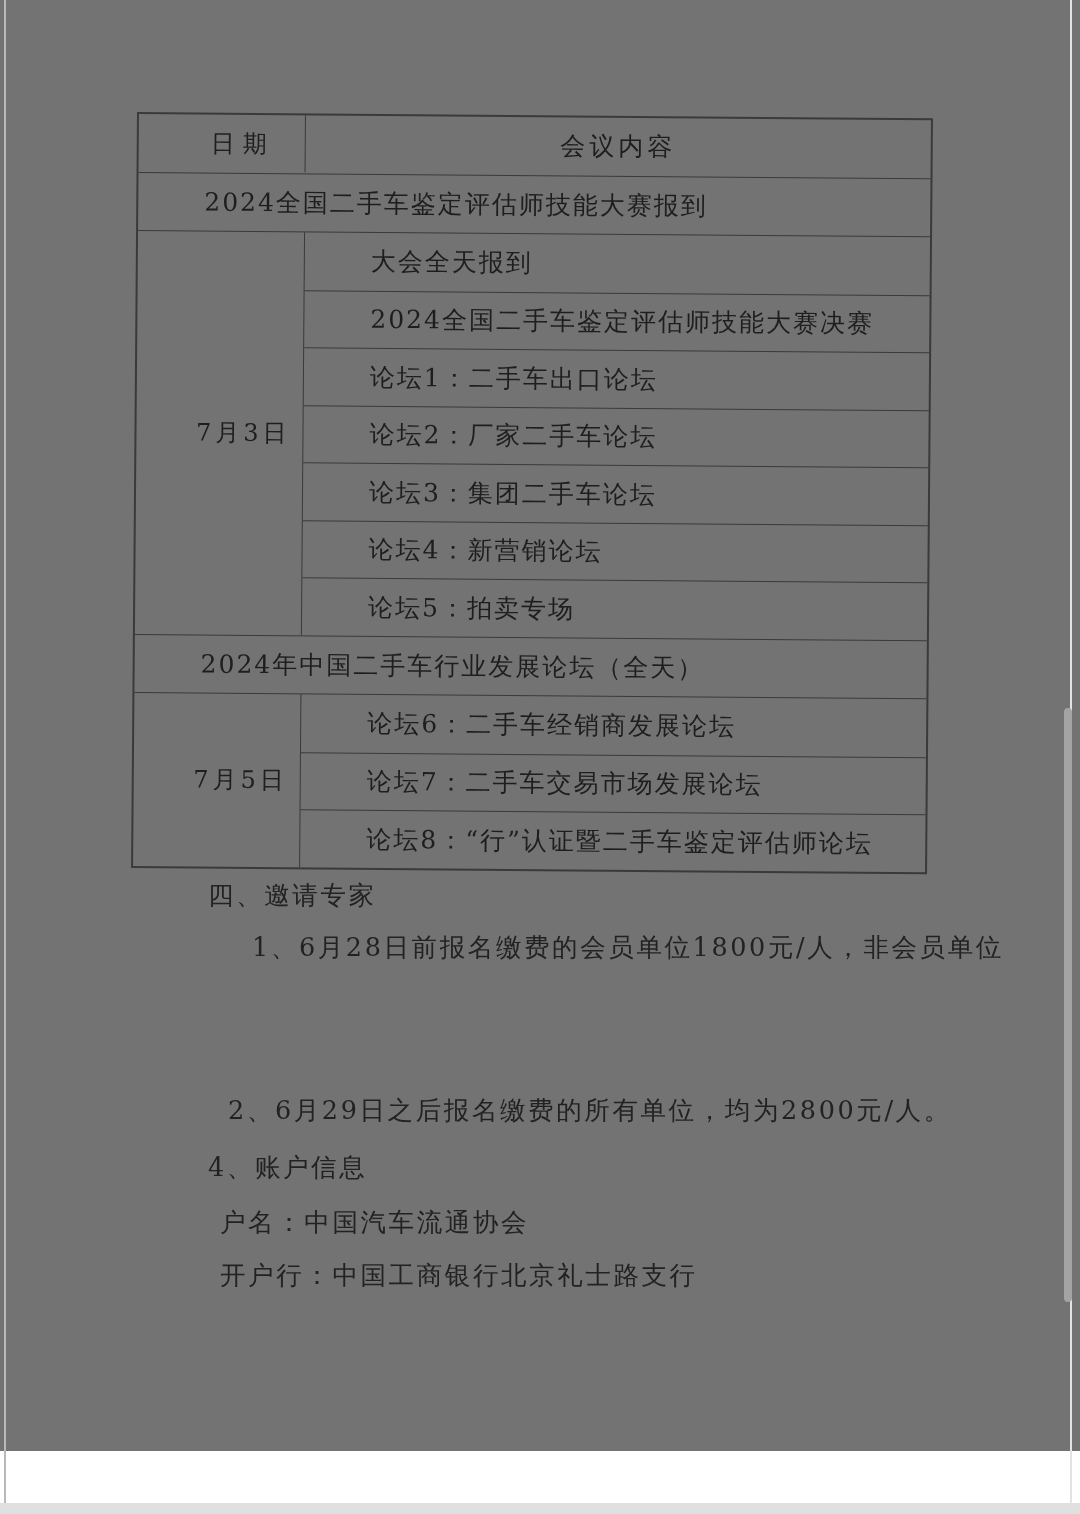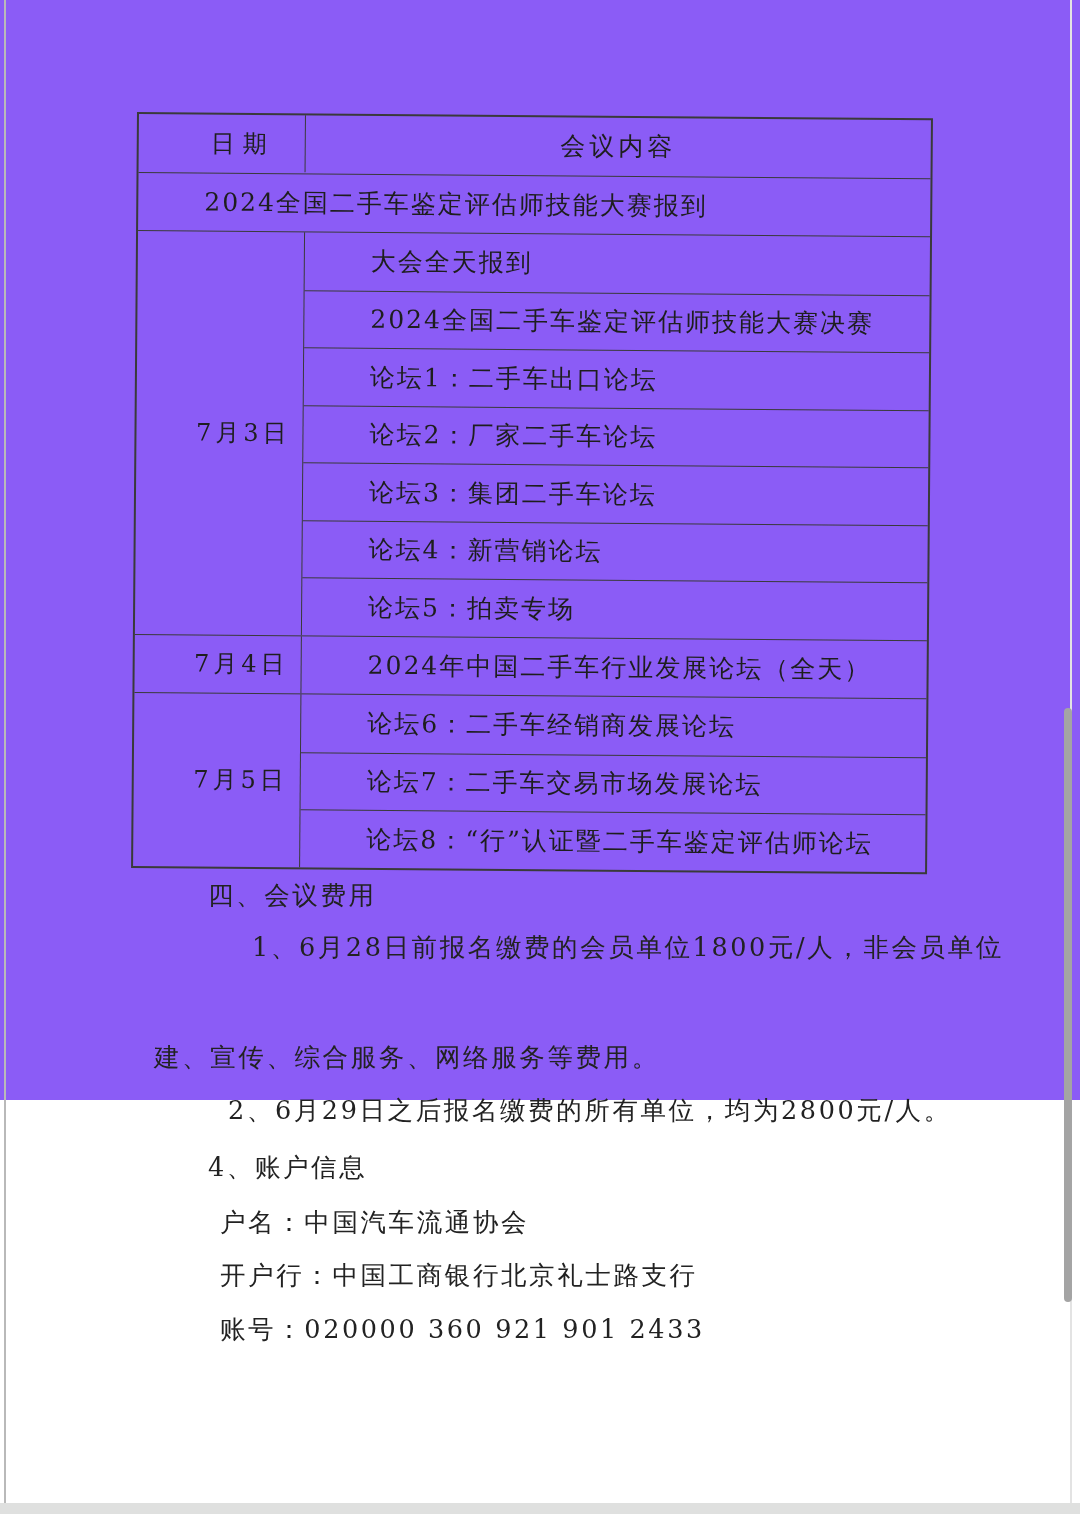--- a/index.html
+++ b/index.html
@@ -6,7 +6,7 @@
   html, body { width: 1080px; height: 1514px; overflow: hidden; background: #ffffff; }
   body { position: relative; font-family: "DejaVu Serif", "Liberation Serif", serif; color: #1e1e1e; }
 
-  .page { position: absolute; left: 0; top: 0; width: 1080px; height: 1100px; background: #8b5cf6; text-decoration: underline; }
+  .page { position: absolute; left: 0; top: 0; width: 1080px; height: 1451px; background: #737373; text-decoration: underline; }
   .edge-left { position: absolute; left: 4px; top: 0; width: 2px; height: 1503px; background: #b9b9b9; }
   .edge-right { position: absolute; left: 1070px; top: 0; width: 2px; height: 1503px; background: #e3e3e3; }
   .bottom-band { position: absolute; left: 0; top: 1503px; width: 1080px; height: 11px; background: #dfe0df; }

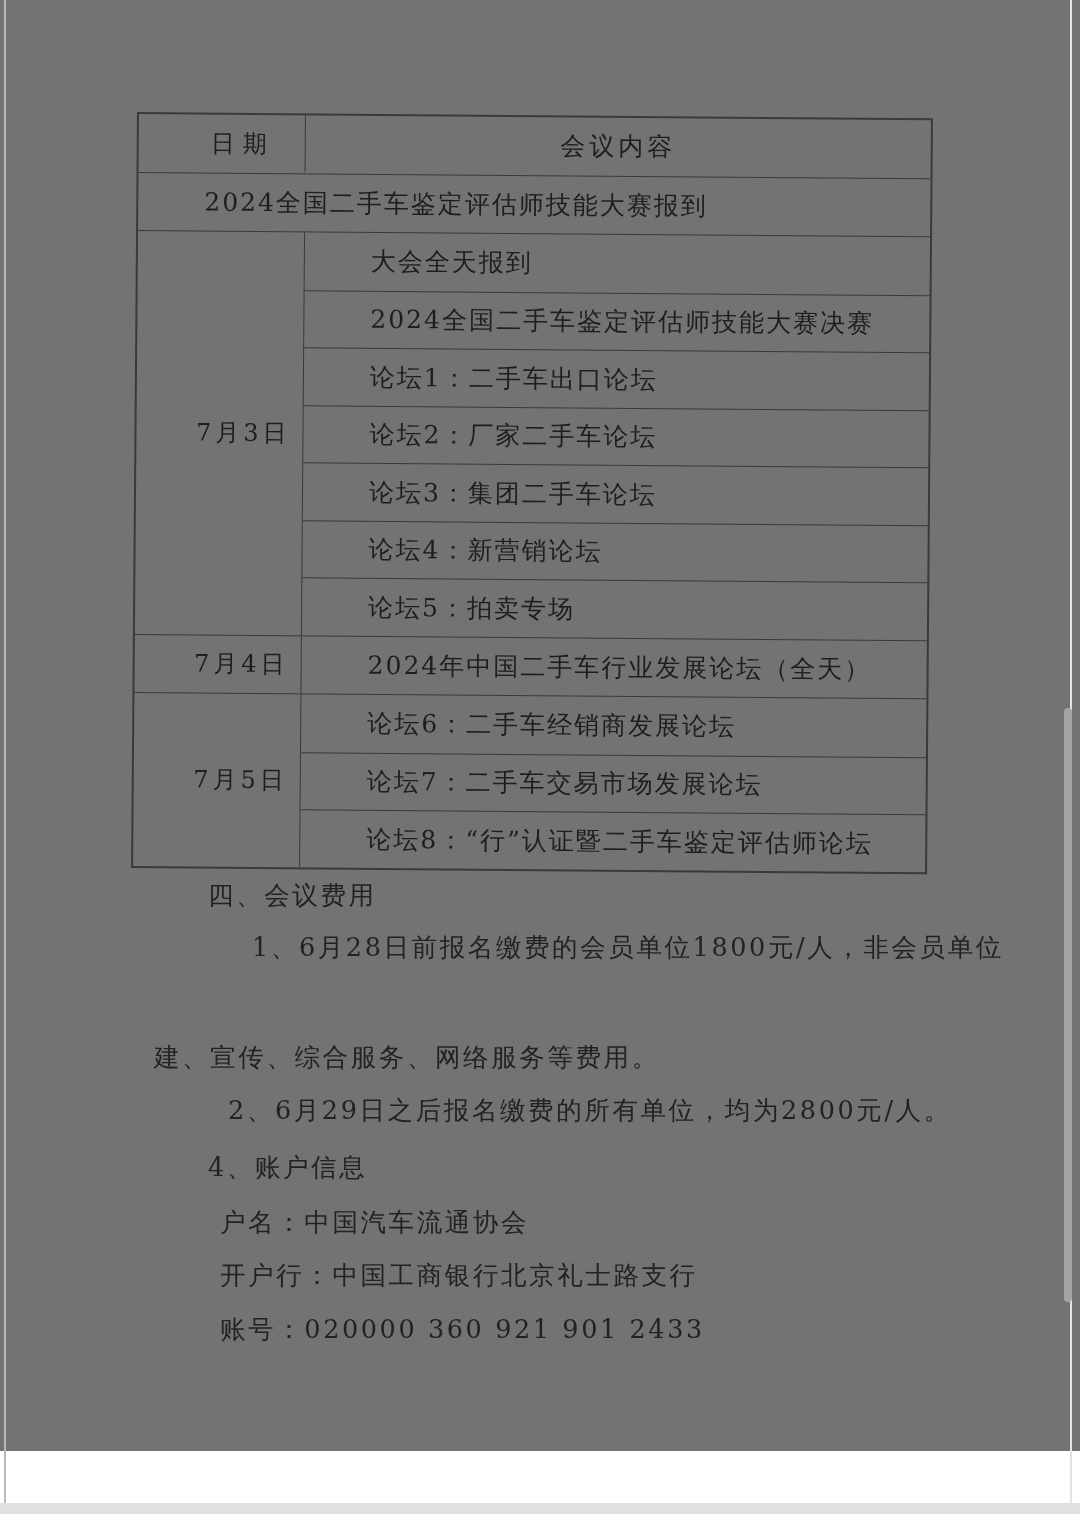--- a/index.html
+++ b/index.html
@@ -63,7 +63,6 @@
     </div>
 
     <div class="row">
-      <div class="date-cell">7月4日</div>
       <div class="content-col">
         <div class="content-cell">2024年中国二手车行业发展论坛（全天）</div>
       </div>

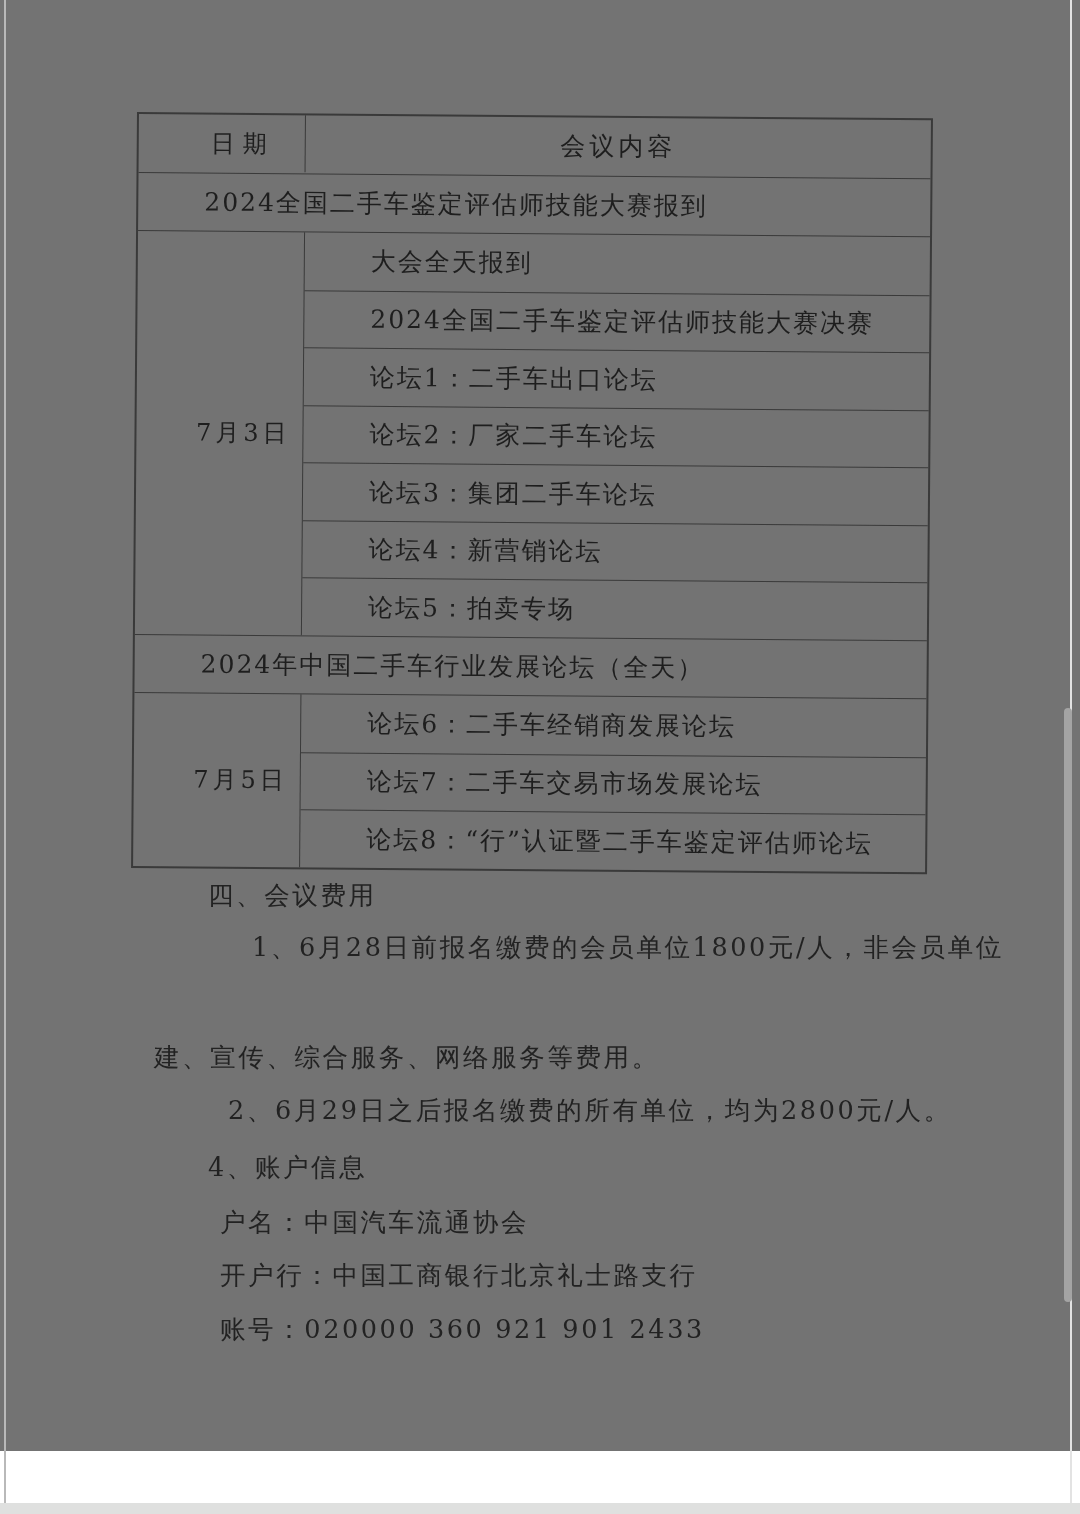--- a/index.html
+++ b/index.html
@@ -78,7 +78,7 @@
     </div>
   </div>
 
-  <div class="text-line section-heading" style="left:208px; top:878px;">四、会议费用</div>
+  <div class="text-line section-heading" style="left:208px; top:878px;">四、邀请专家</div>
 
   <div class="text-line" style="left:208px; top:930px;margin-left:44px;">1、6月28日前报名缴费的会员单位1800元/人，非会员单位</div>
   <div class="text-line" style="left:154px; top:1040px;">建、宣传、综合服务、网络服务等费用。</div>

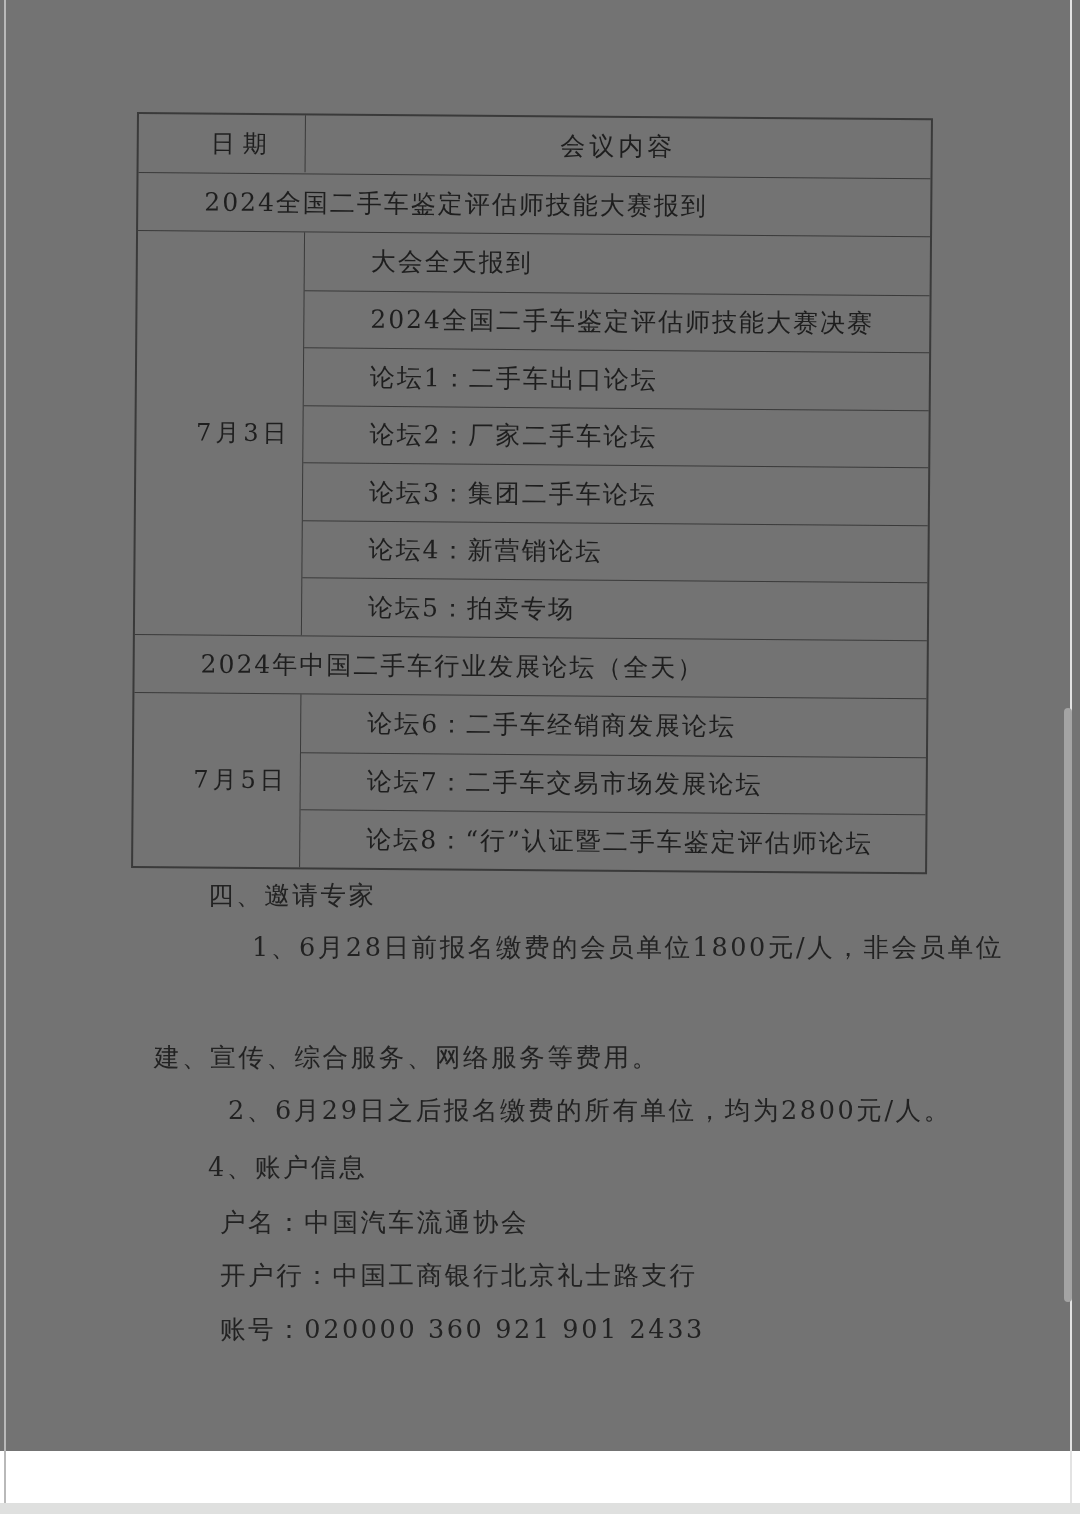--- a/index.html
+++ b/index.html
@@ -81,7 +81,6 @@
   <div class="text-line section-heading" style="left:208px; top:878px;">四、邀请专家</div>
 
   <div class="text-line" style="left:208px; top:930px;margin-left:44px;">1、6月28日前报名缴费的会员单位1800元/人，非会员单位</div>
-  <div class="text-line" style="left:154px; top:1040px;">建、宣传、综合服务、网络服务等费用。</div>
 
   <div class="text-line" style="left:208px; top:1093px;margin-left:20px;">2、6月29日之后报名缴费的所有单位，均为2800元/人。</div>
 

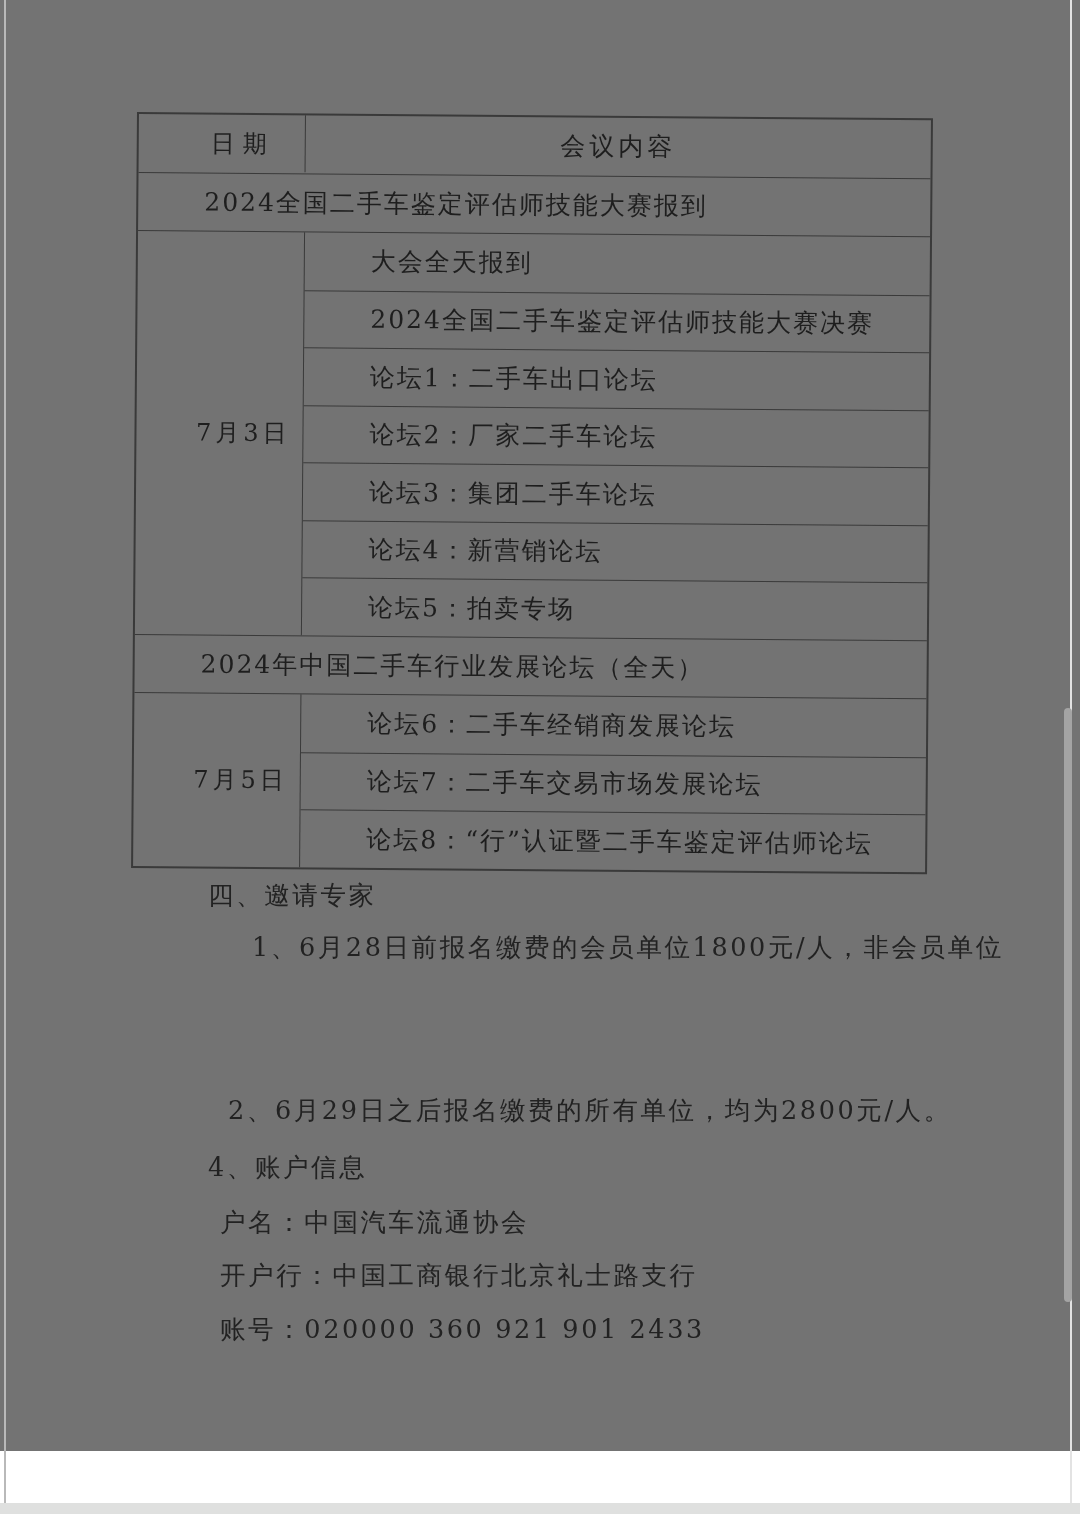--- a/index.html
+++ b/index.html
@@ -92,9 +92,6 @@
   <div class="text-line" style="left:220px; top:1205px;">
     <span>户名：</span><span>中国汽车流通协会</span>
   </div>
-  <div class="text-line" style="left:220px; top:1312px;">
-    <span>账号：</span><span>020000 360 921 901 2433</span>
-  </div>
 
   <div class="scrollbar-thumb"></div>
 </div>

